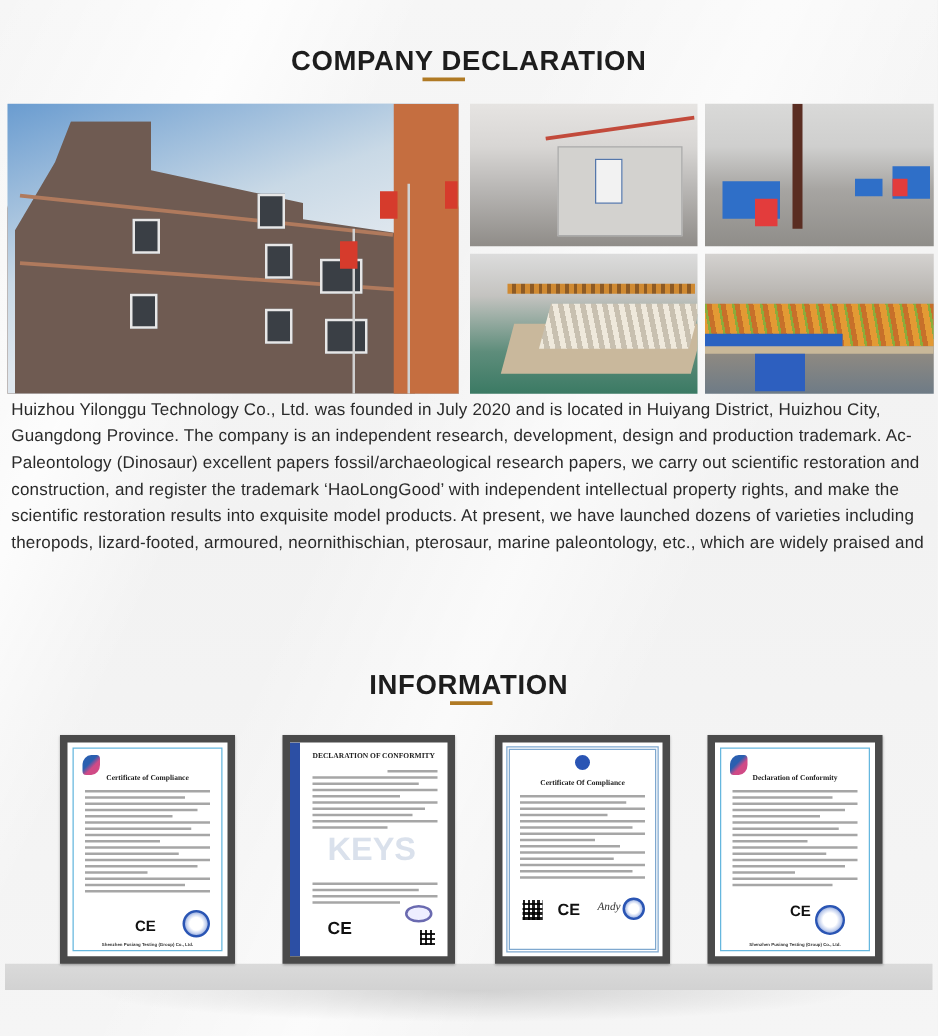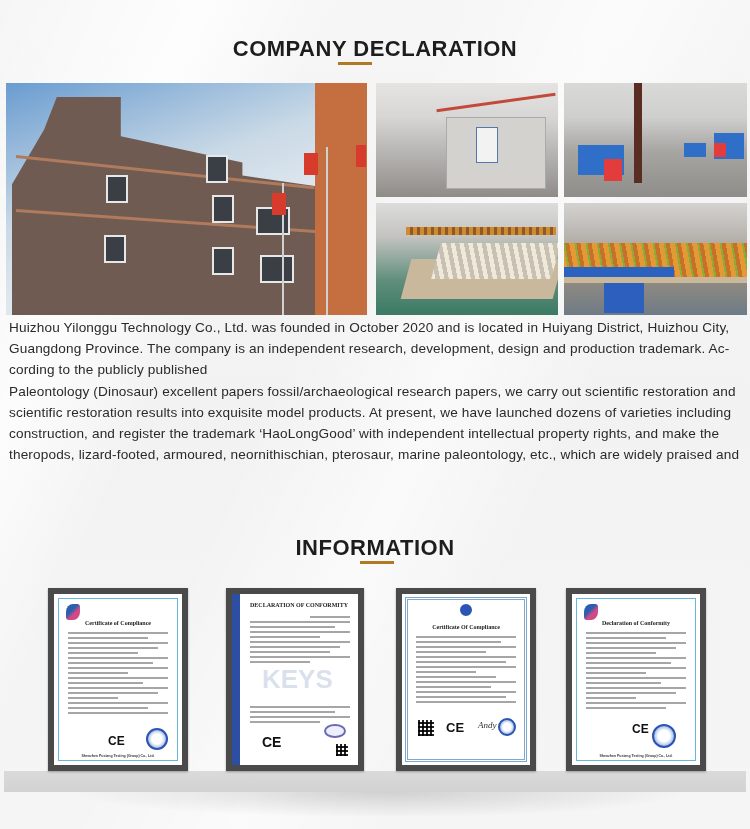--- a/index.html
+++ b/index.html
@@ -161,7 +161,7 @@
 </div>
 
 <div class="description">
-  <span class="line">Huizhou Yilonggu Technology Co., Ltd. was founded in October 2020 and is located in Huiyang District, Huizhou City,</span>
+  <span class="line">Huizhou Yilonggu Technology Co., Ltd. was founded in July 2020 and is located in Huiyang District, Huizhou City,</span>
   <span class="line">Guangdong Province. The company is an independent research, development, design and production trademark. Ac-</span>
   <span class="line">cording to the publicly published</span>
   <span class="line">Paleontology (Dinosaur) excellent papers fossil/archaeological research papers, we carry out scientific restoration and</span>

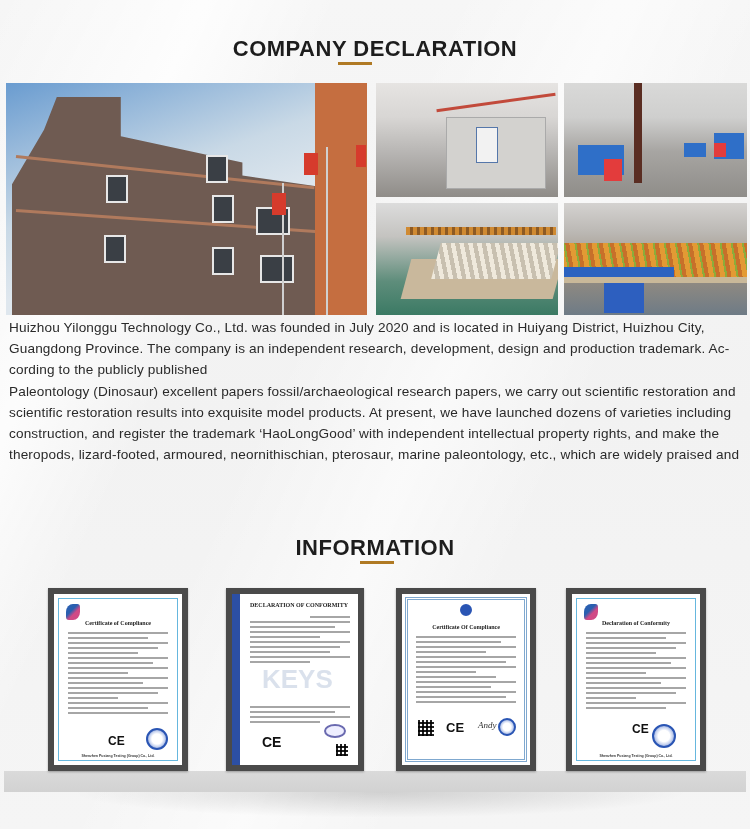--- a/index.html
+++ b/index.html
@@ -163,7 +163,6 @@
 <div class="description">
   <span class="line">Huizhou Yilonggu Technology Co., Ltd. was founded in July 2020 and is located in Huiyang District, Huizhou City,</span>
   <span class="line">Guangdong Province. The company is an independent research, development, design and production trademark. Ac-</span>
-  <span class="line">cording to the publicly published</span>
   <span class="line">Paleontology (Dinosaur) excellent papers fossil/archaeological research papers, we carry out scientific restoration and</span>
   <span class="line">scientific restoration results into exquisite model products. At present, we have launched dozens of varieties including</span>
   <span class="line">construction, and register the trademark ‘HaoLongGood’ with independent intellectual property rights, and make the</span>

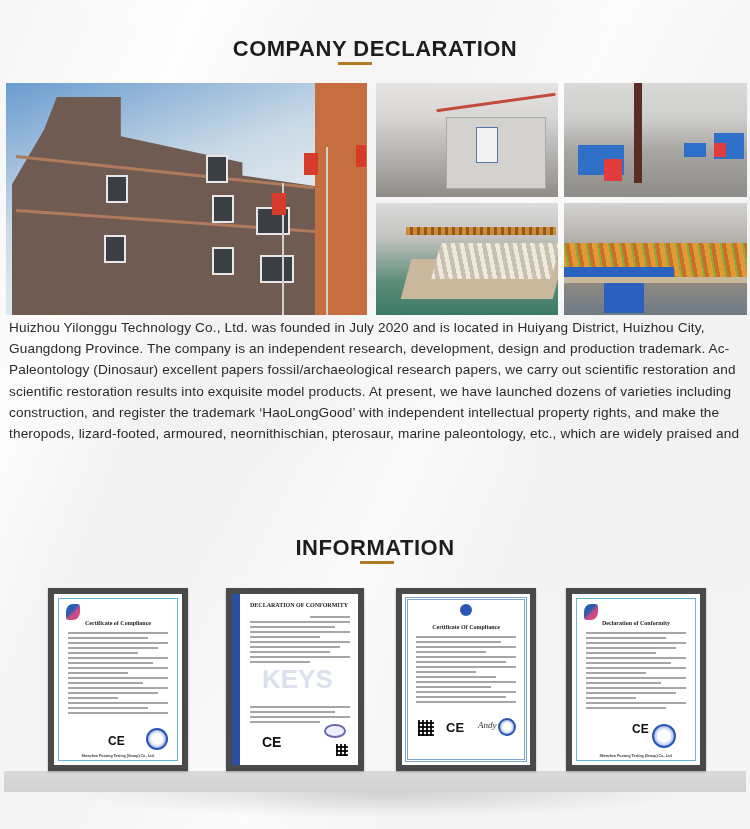--- a/index.html
+++ b/index.html
@@ -164,8 +164,8 @@
   <span class="line">Huizhou Yilonggu Technology Co., Ltd. was founded in July 2020 and is located in Huiyang District, Huizhou City,</span>
   <span class="line">Guangdong Province. The company is an independent research, development, design and production trademark. Ac-</span>
   <span class="line">Paleontology (Dinosaur) excellent papers fossil/archaeological research papers, we carry out scientific restoration and</span>
+  <span class="line">construction, and register the trademark ‘HaoLongGood’ with independent intellectual property rights, and make the</span>
   <span class="line">scientific restoration results into exquisite model products. At present, we have launched dozens of varieties including</span>
-  <span class="line">construction, and register the trademark ‘HaoLongGood’ with independent intellectual property rights, and make the</span>
   <span class="line">theropods, lizard-footed, armoured, neornithischian, pterosaur, marine paleontology, etc., which are widely praised and</span>
 </div>
 

